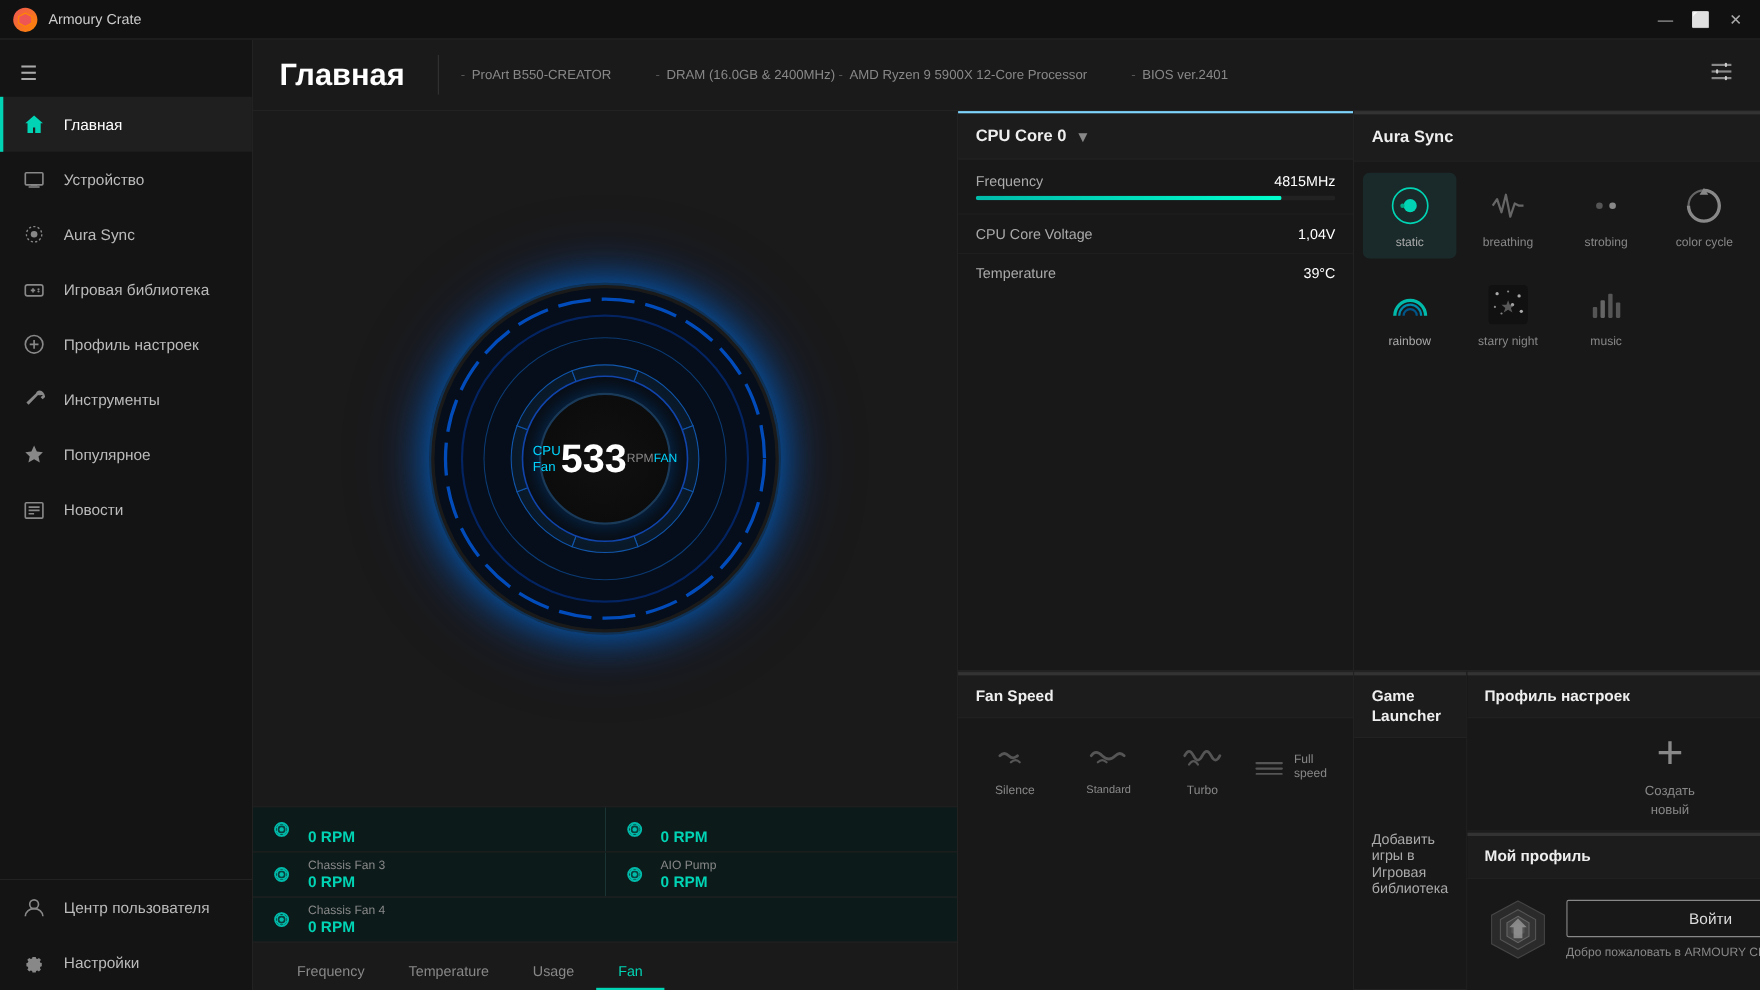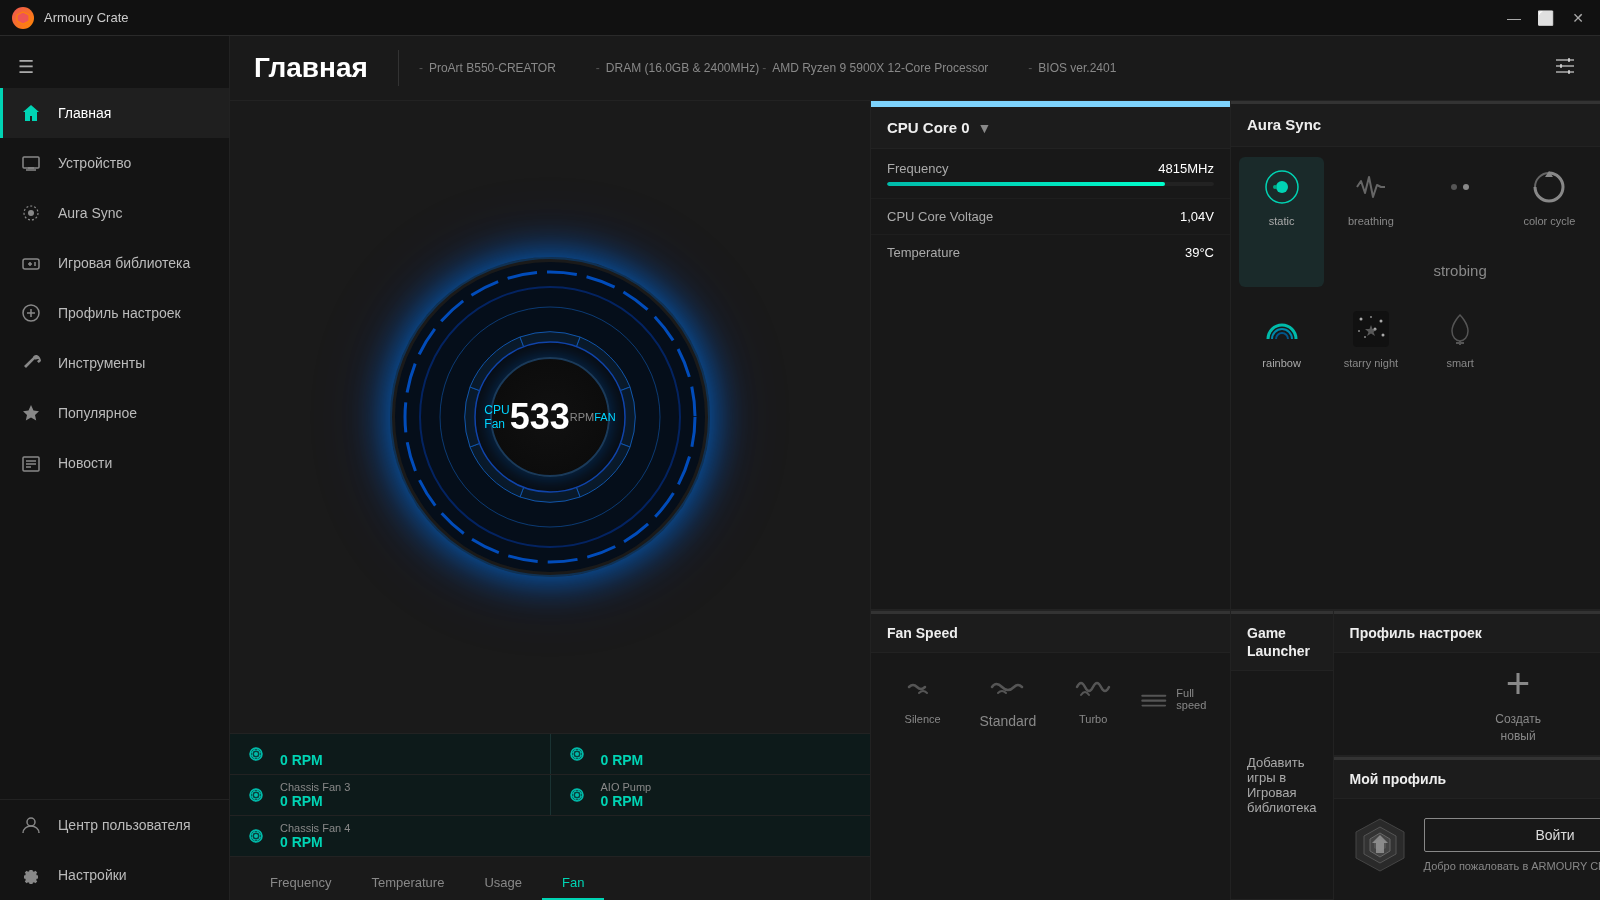--- a/index.html
+++ b/index.html
@@ -529,7 +529,7 @@
         <div style="display:flex; flex:1; min-height:0;">
 
           <div style="width:360px; background:#181818; border-left:1px solid #222; border-bottom:1px solid #222; flex-shrink:0; display:flex; flex-direction:column;">
-            <div style="display:flex; align-items:center; padding:12px 16px; background:#1c1c1c; border-bottom:1px solid #222; border-top:6px solid #7dd3fc;">
+            <div style="display:flex; align-items:center; padding:12px 16px; background:#1c1c1c; border-bottom:1px solid #222; border-top:2px solid #7dd3fc;">
               <span style="font-size:15px; font-weight:600; color:#eee;">CPU Core 0</span>
               <span style="color:#888; margin-left:8px; font-size:14px;">▼</span>
             </div>

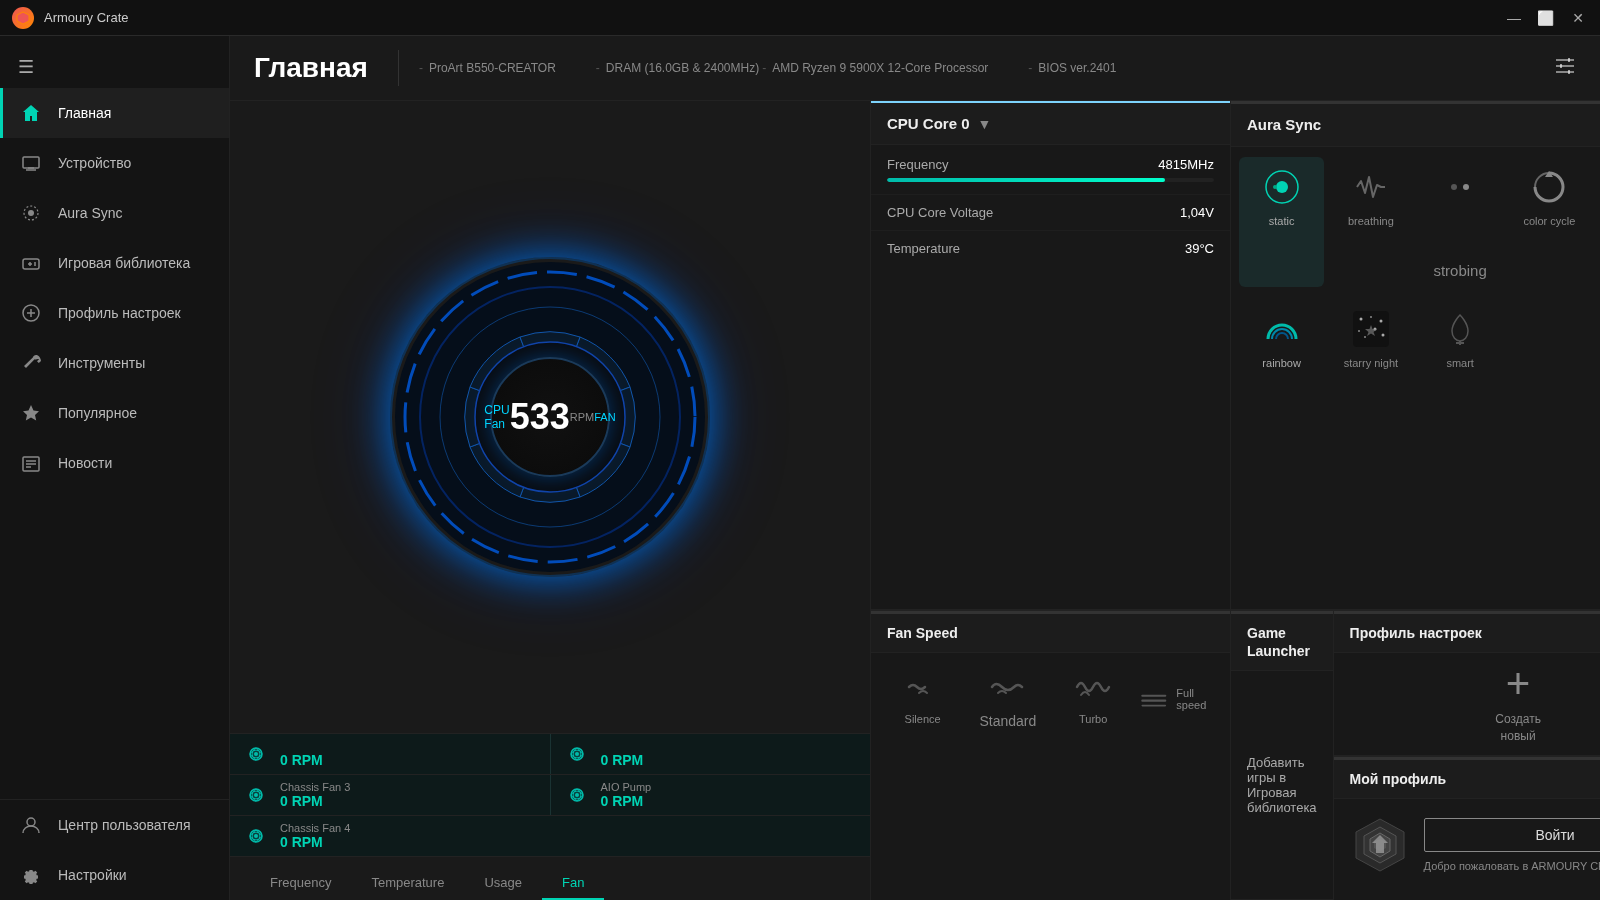--- a/index.html
+++ b/index.html
@@ -589,7 +589,7 @@
                     <circle cx="24" cy="18" r="3" fill="#888"></circle>
                   </svg>
                 </div>
-                <span style="font-size:15px;color:#888;margin-top:47px;">strobing</span>
+                <span style="font-size:11px;color:#888;">strobing</span>
               </div>
 
               <div class="aura-item">

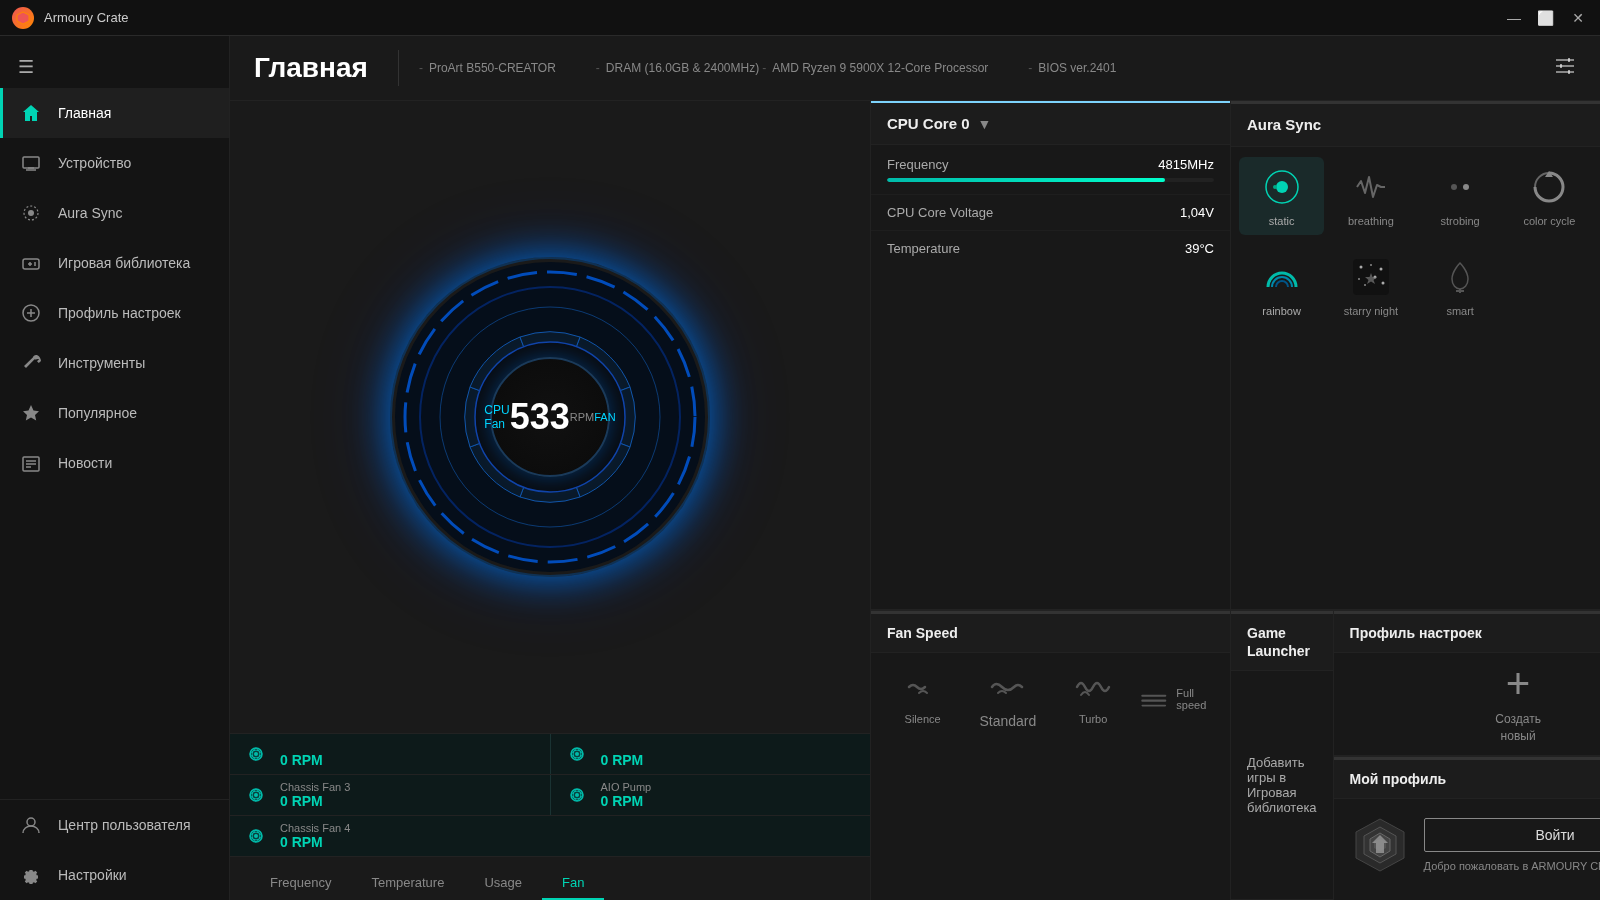--- a/index.html
+++ b/index.html
@@ -634,6 +634,17 @@
                 <span style="font-size:11px;color:#888;">starry night</span>
               </div>
 
+              <div class="aura-item">
+                <div style="width:44px;height:44px;display:flex;align-items:center;justify-content:center;">
+                  <svg width="36" height="36" viewBox="0 0 36 36">
+                    <rect x="6" y="20" width="4" height="10" fill="#555" rx="1"></rect>
+                    <rect x="13" y="14" width="4" height="16" fill="#666" rx="1"></rect>
+                    <rect x="20" y="8" width="4" height="22" fill="#555" rx="1"></rect>
+                    <rect x="27" y="16" width="4" height="14" fill="#555" rx="1"></rect>
+                  </svg>
+                </div>
+                <span style="font-size:11px;color:#888;">music</span>
+              </div>
 
               <div class="aura-item">
                 <div style="width:44px;height:44px;display:flex;align-items:center;justify-content:center;">

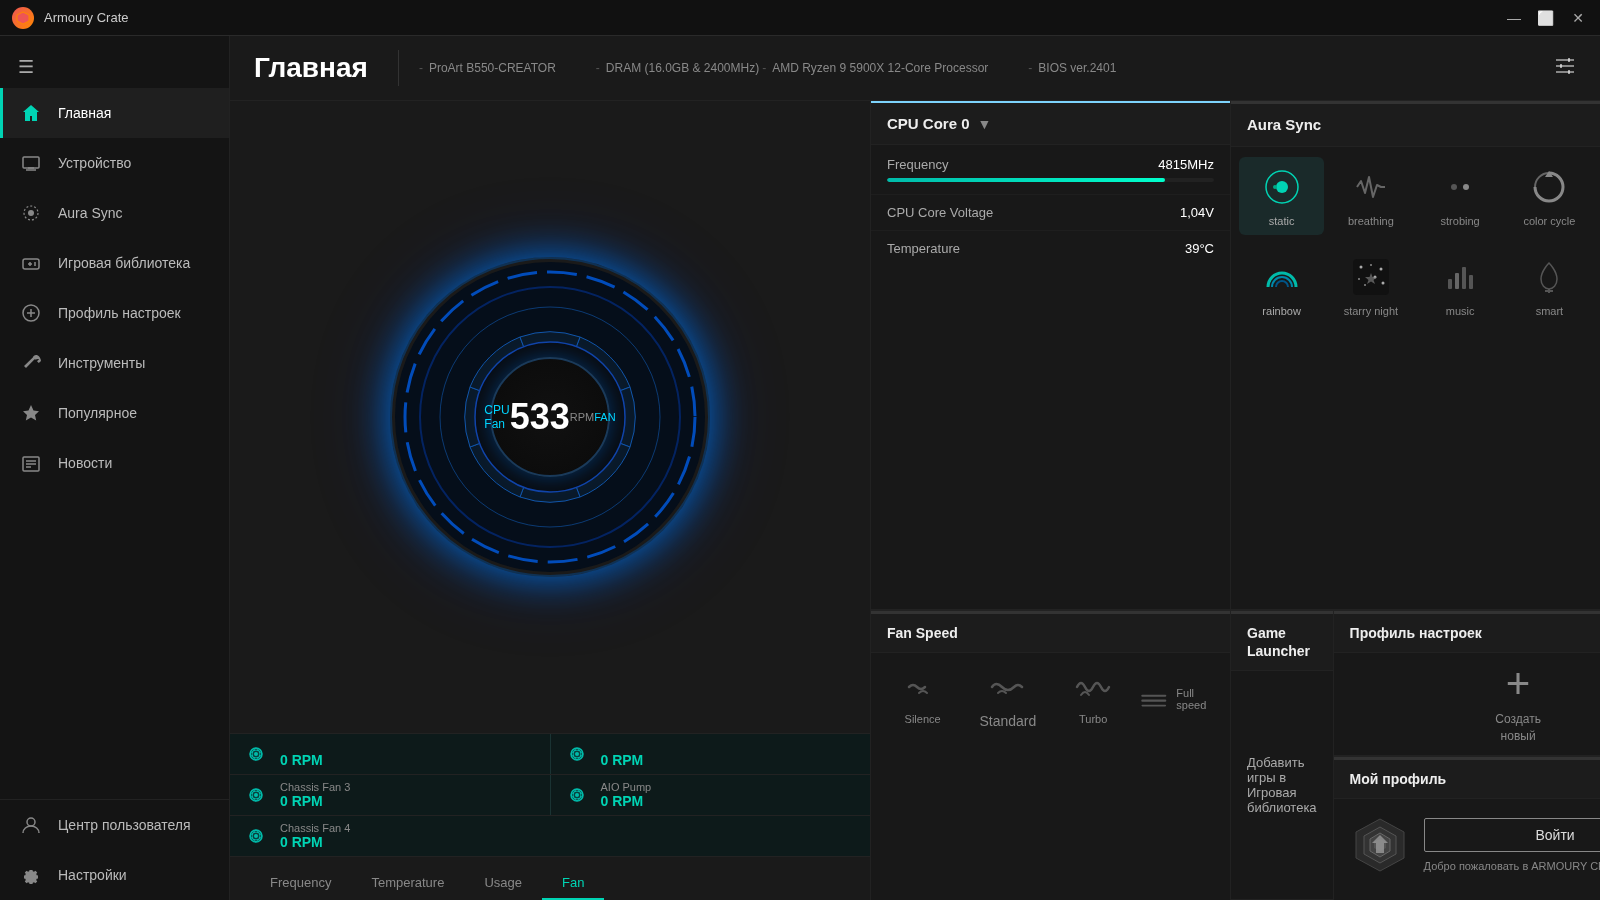--- a/index.html
+++ b/index.html
@@ -646,16 +646,6 @@
                 <span style="font-size:11px;color:#888;">music</span>
               </div>
 
-              <div class="aura-item">
-                <div style="width:44px;height:44px;display:flex;align-items:center;justify-content:center;">
-                  <svg width="36" height="36" viewBox="0 0 36 36">
-                    <path d="M18,4 C18,4 26,12 26,20 C26,26 22,30 18,30 C14,30 10,26 10,20 C10,12 18,4 18,4 Z" fill="none" stroke="#555" stroke-width="1.5"></path>
-                    <line x1="18" y1="30" x2="18" y2="34" stroke="#555" stroke-width="2"></line>
-                    <line x1="14" y1="32" x2="22" y2="32" stroke="#555" stroke-width="2"></line>
-                  </svg>
-                </div>
-                <span style="font-size:11px;color:#888;">smart</span>
-              </div>
             </div>
 
           </div>

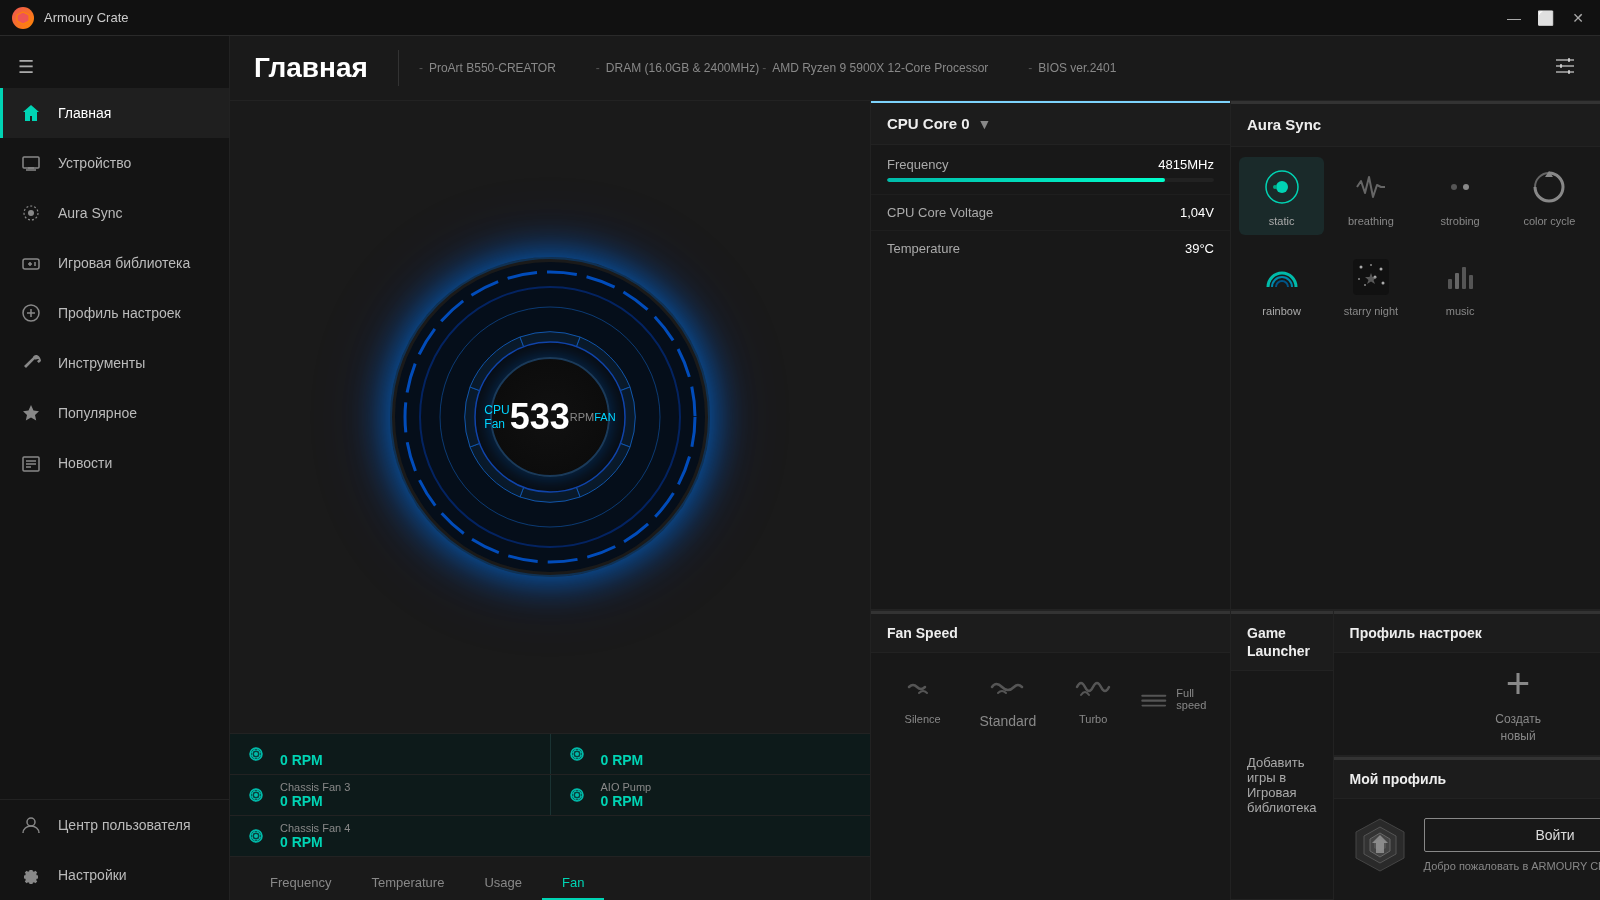--- a/index.html
+++ b/index.html
@@ -672,7 +672,7 @@
                   <path d="M2,18 Q6,12 12,18 Q18,24 24,18 Q28,14 32,18" fill="none" stroke="#555" stroke-width="2.5" stroke-linecap="round"></path>
                   <path d="M8,24 Q12,20 16,24" fill="none" stroke="#555" stroke-width="2" stroke-linecap="round"></path>
                 </svg>
-                <span style="font-size:14px;color:#888;text-align:center;">Standard</span>
+                <span style="font-size:10px;color:#888;text-align:center;">Standard</span>
               </div>
 
               <div style="display:flex;flex-direction:column;align-items:center;gap:8px;cursor:pointer;">

